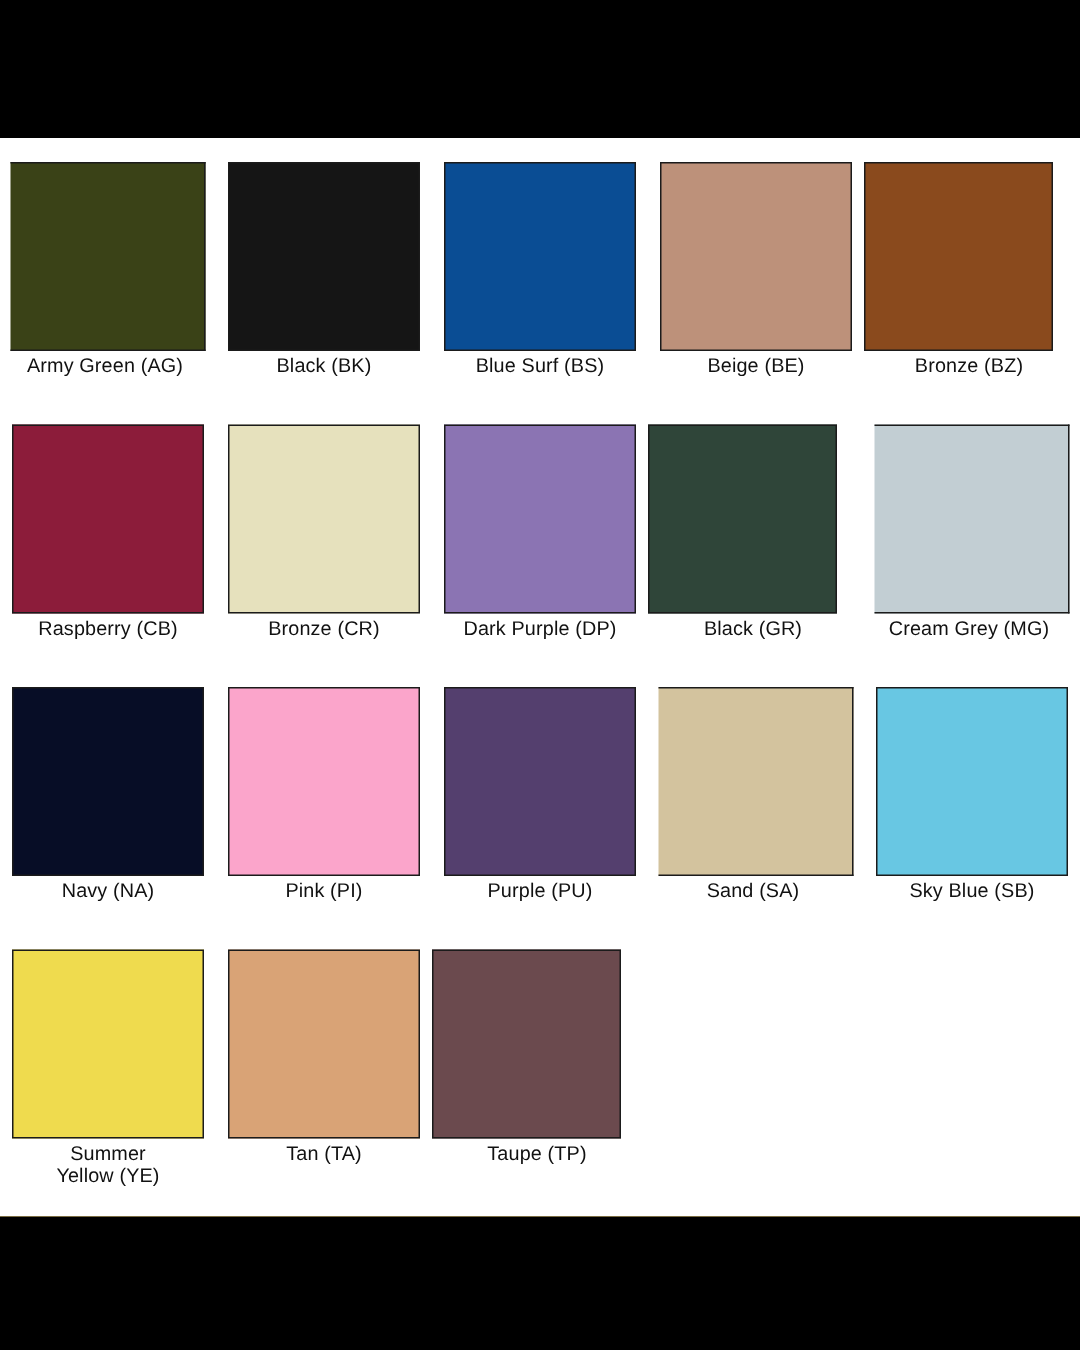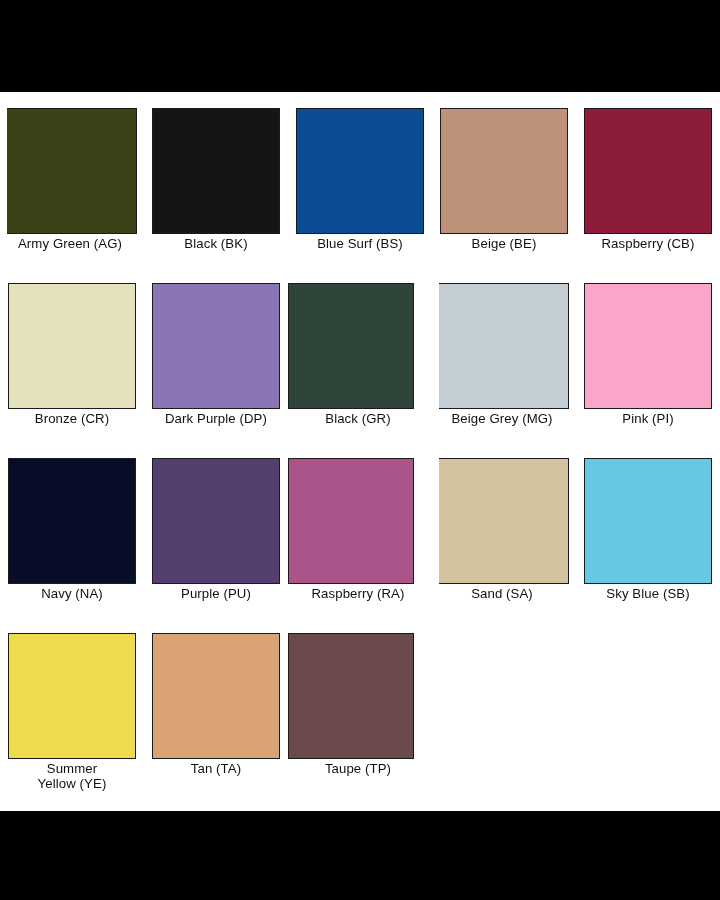--- a/index.html
+++ b/index.html
@@ -149,6 +149,12 @@
           </div>
           <div class="label">Beige (BE)</div>
         </div>
+        <div class="cell col-4">
+          <div class="swatch-wrap">
+            <div class="swatch" style="background: rgb(138, 74, 29); border-color: rgb(27, 27, 27);"></div>
+          </div>
+          <div class="label">Bronze (BZ)</div>
+        </div>
         <div class="cell col-1">
           <div class="swatch-wrap">
             <div class="swatch" style="background: rgb(140, 28, 58); border-color: rgb(27, 27, 27);"></div>

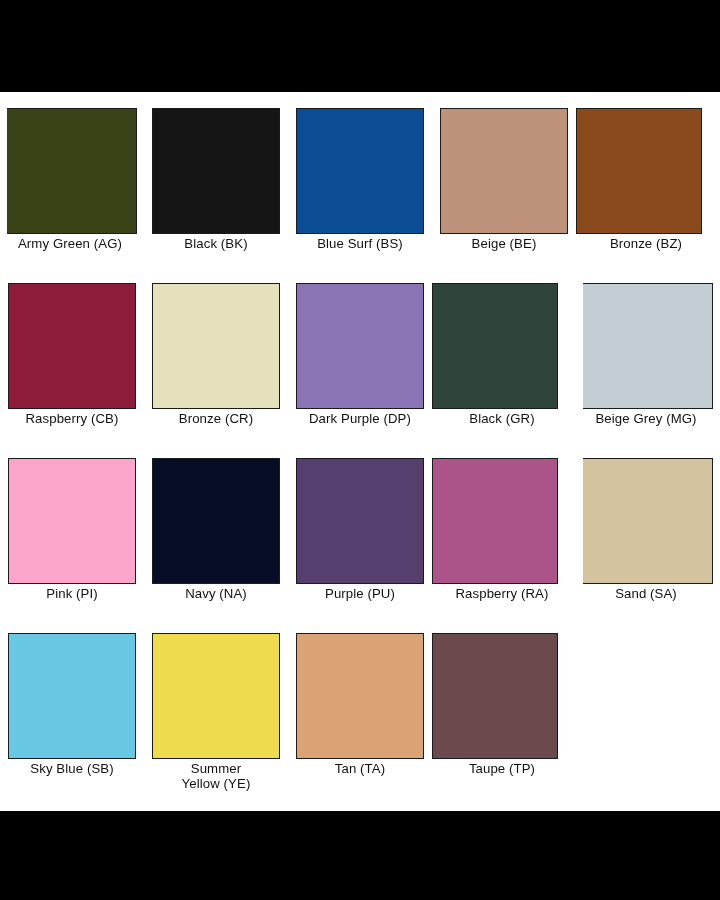--- a/index.html
+++ b/index.html
@@ -183,7 +183,7 @@
           <div class="swatch-wrap">
             <div class="swatch" style="background: rgb(194, 206, 211); border-color: rgb(27, 27, 27);"></div>
           </div>
-          <div class="label">Beige Grey (MG)</div>
+          <div class="label">Cream Grey (MG)</div>
         </div>
         <div class="cell col-2">
           <div class="swatch-wrap">

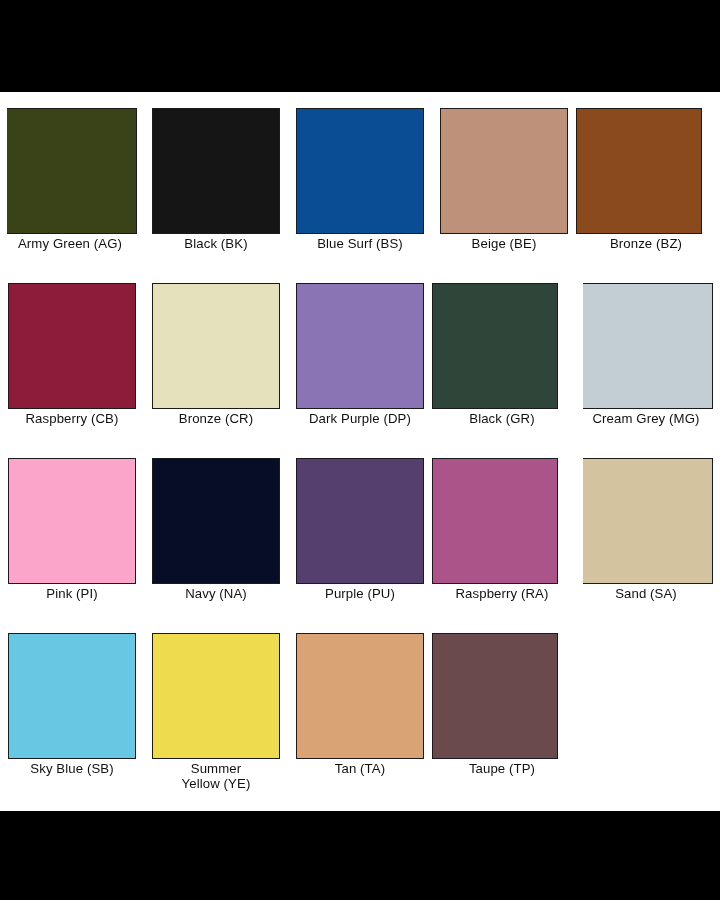--- a/index.html
+++ b/index.html
@@ -185,17 +185,17 @@
           </div>
           <div class="label">Cream Grey (MG)</div>
         </div>
+        <div class="cell col-1">
+          <div class="swatch-wrap">
+            <div class="swatch" style="background: rgb(7, 13, 38); border-color: rgb(27, 27, 27);"></div>
+          </div>
+          <div class="label">Navy (NA)</div>
+        </div>
         <div class="cell col-2">
           <div class="swatch-wrap">
             <div class="swatch" style="background: rgb(251, 165, 203); border-color: rgb(27, 27, 27);"></div>
           </div>
           <div class="label">Pink (PI)</div>
-        </div>
-        <div class="cell col-1">
-          <div class="swatch-wrap">
-            <div class="swatch" style="background: rgb(7, 13, 38); border-color: rgb(27, 27, 27);"></div>
-          </div>
-          <div class="label">Navy (NA)</div>
         </div>
         <div class="cell col-3">
           <div class="swatch-wrap">

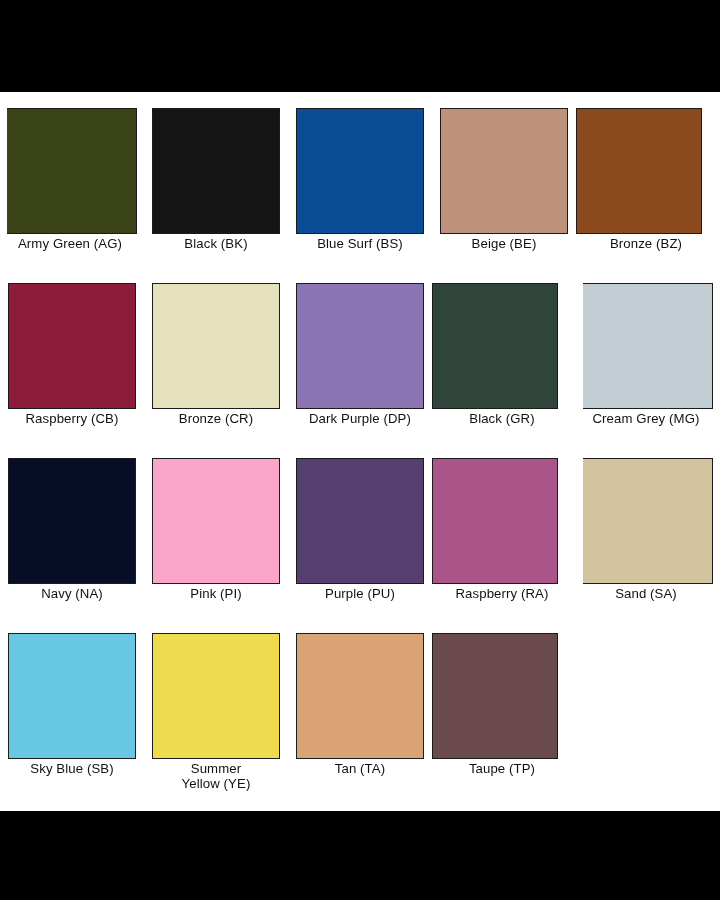--- a/index.html
+++ b/index.html
@@ -203,12 +203,6 @@
           </div>
           <div class="label">Purple (PU)</div>
         </div>
-        <div class="cell col-4">
-          <div class="swatch-wrap">
-            <div class="swatch" style="background: rgb(170, 84, 137); border-color: rgb(27, 27, 27);"></div>
-          </div>
-          <div class="label">Raspberry (RA)</div>
-        </div>
         <div class="cell col-0">
           <div class="swatch-wrap">
             <div class="swatch" style="background: rgb(211, 195, 158); border-color: rgb(27, 27, 27);"></div>

